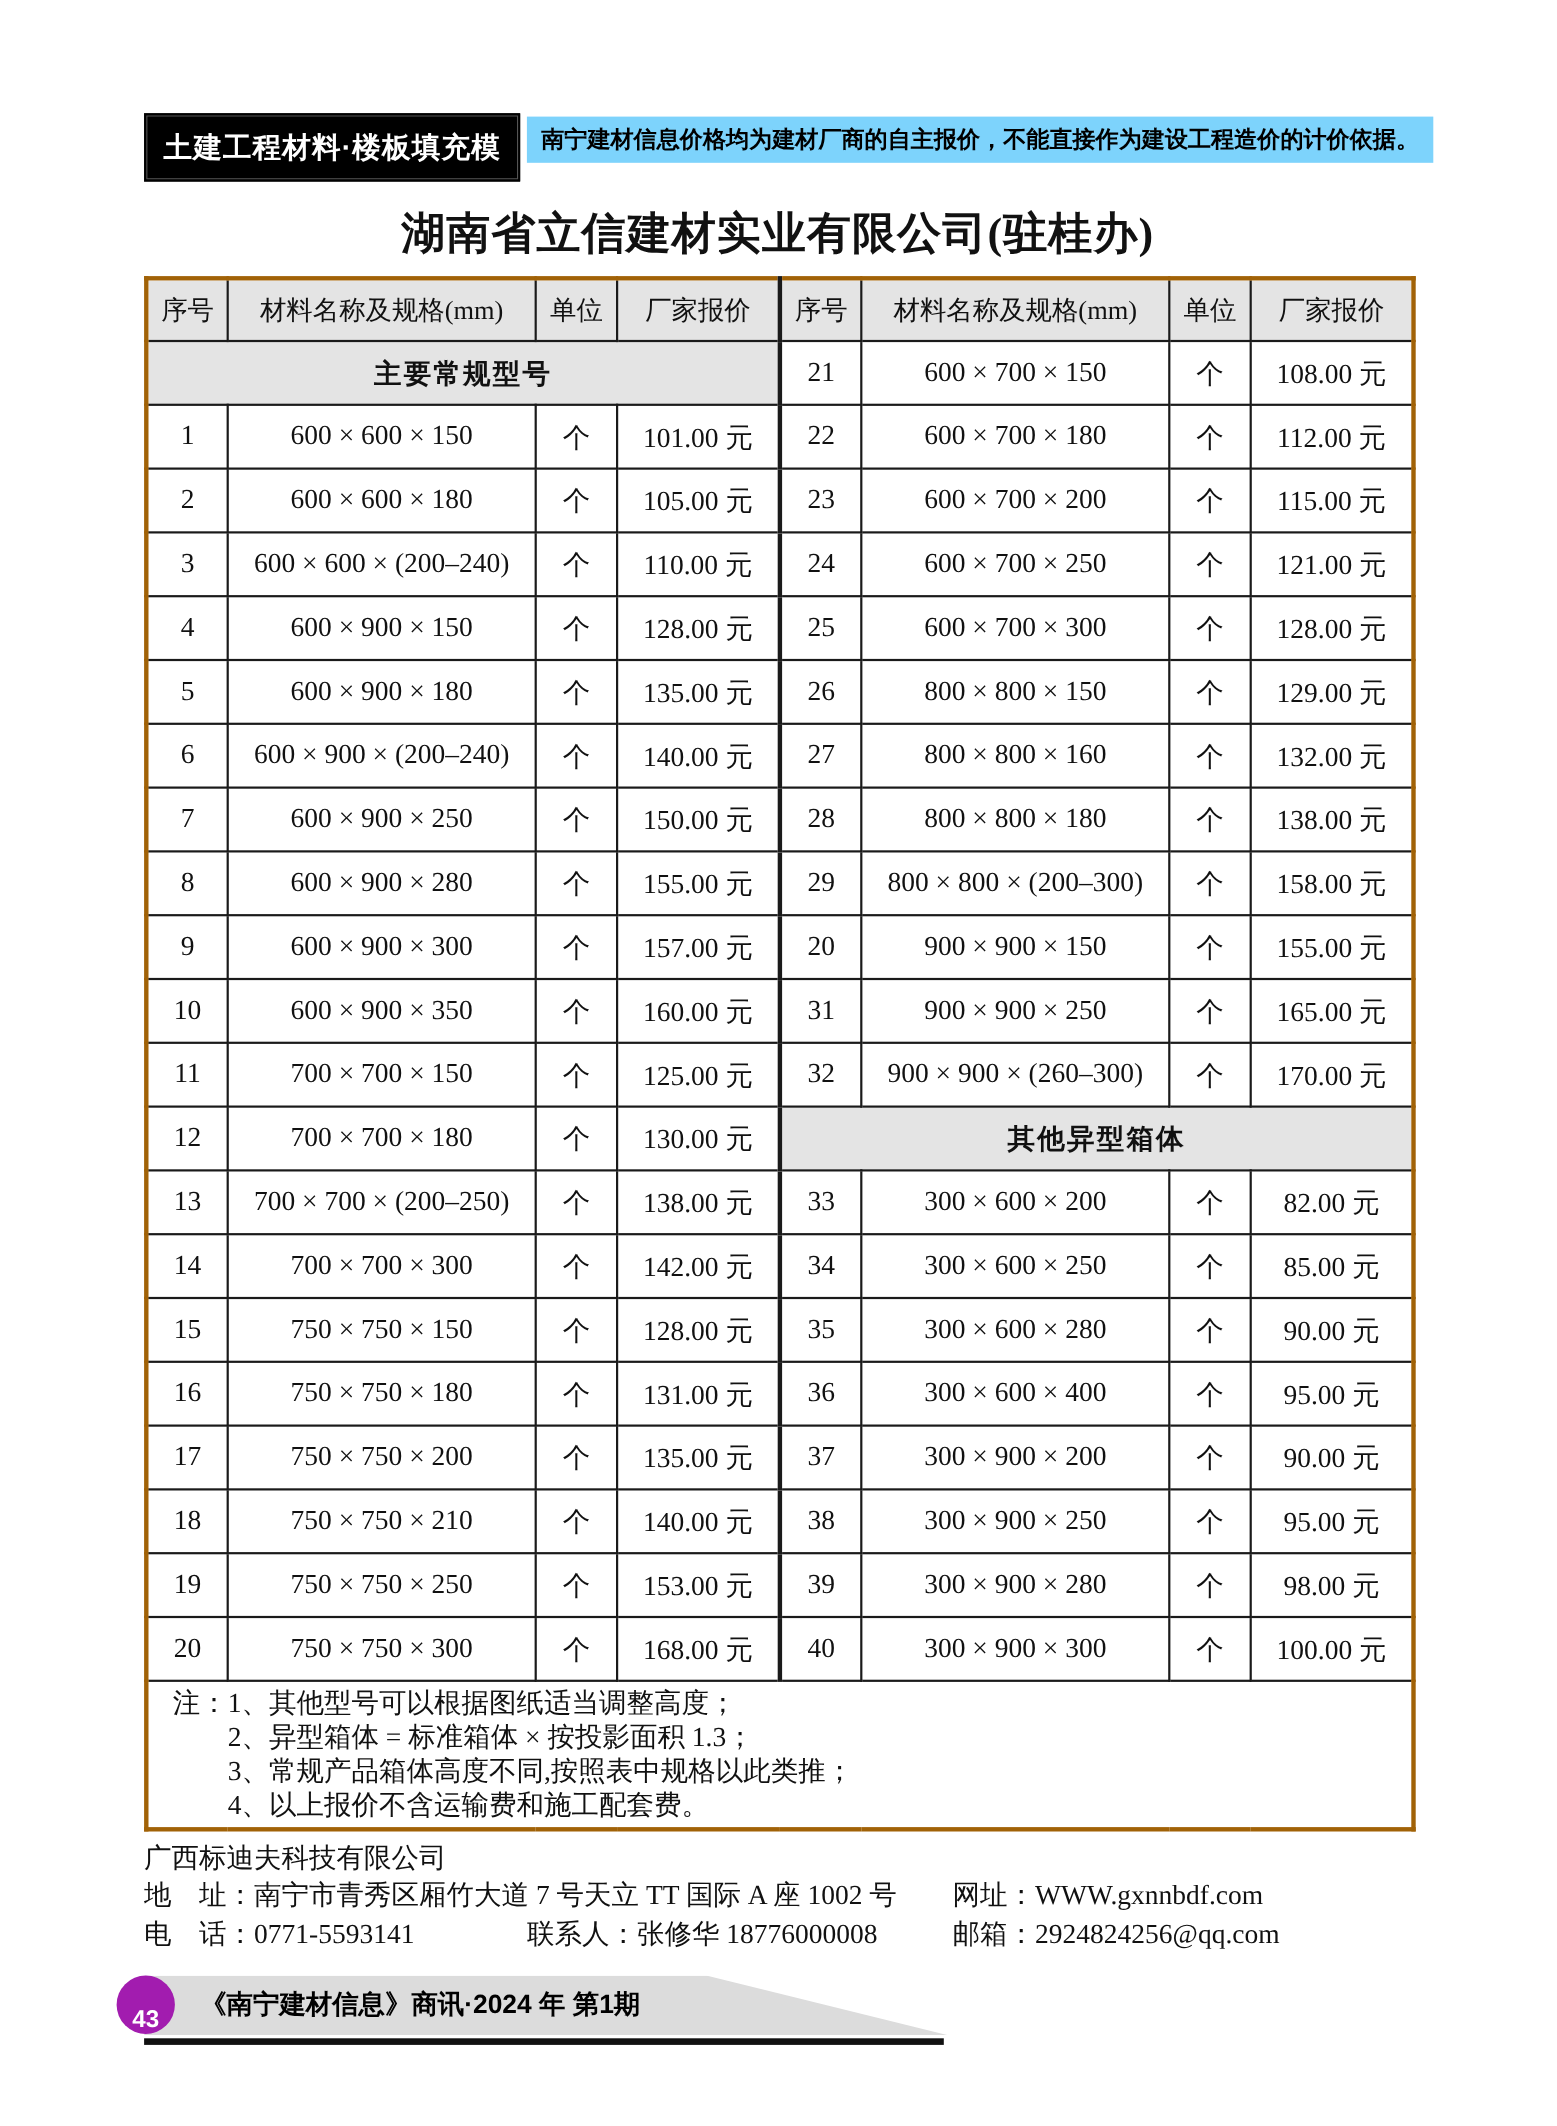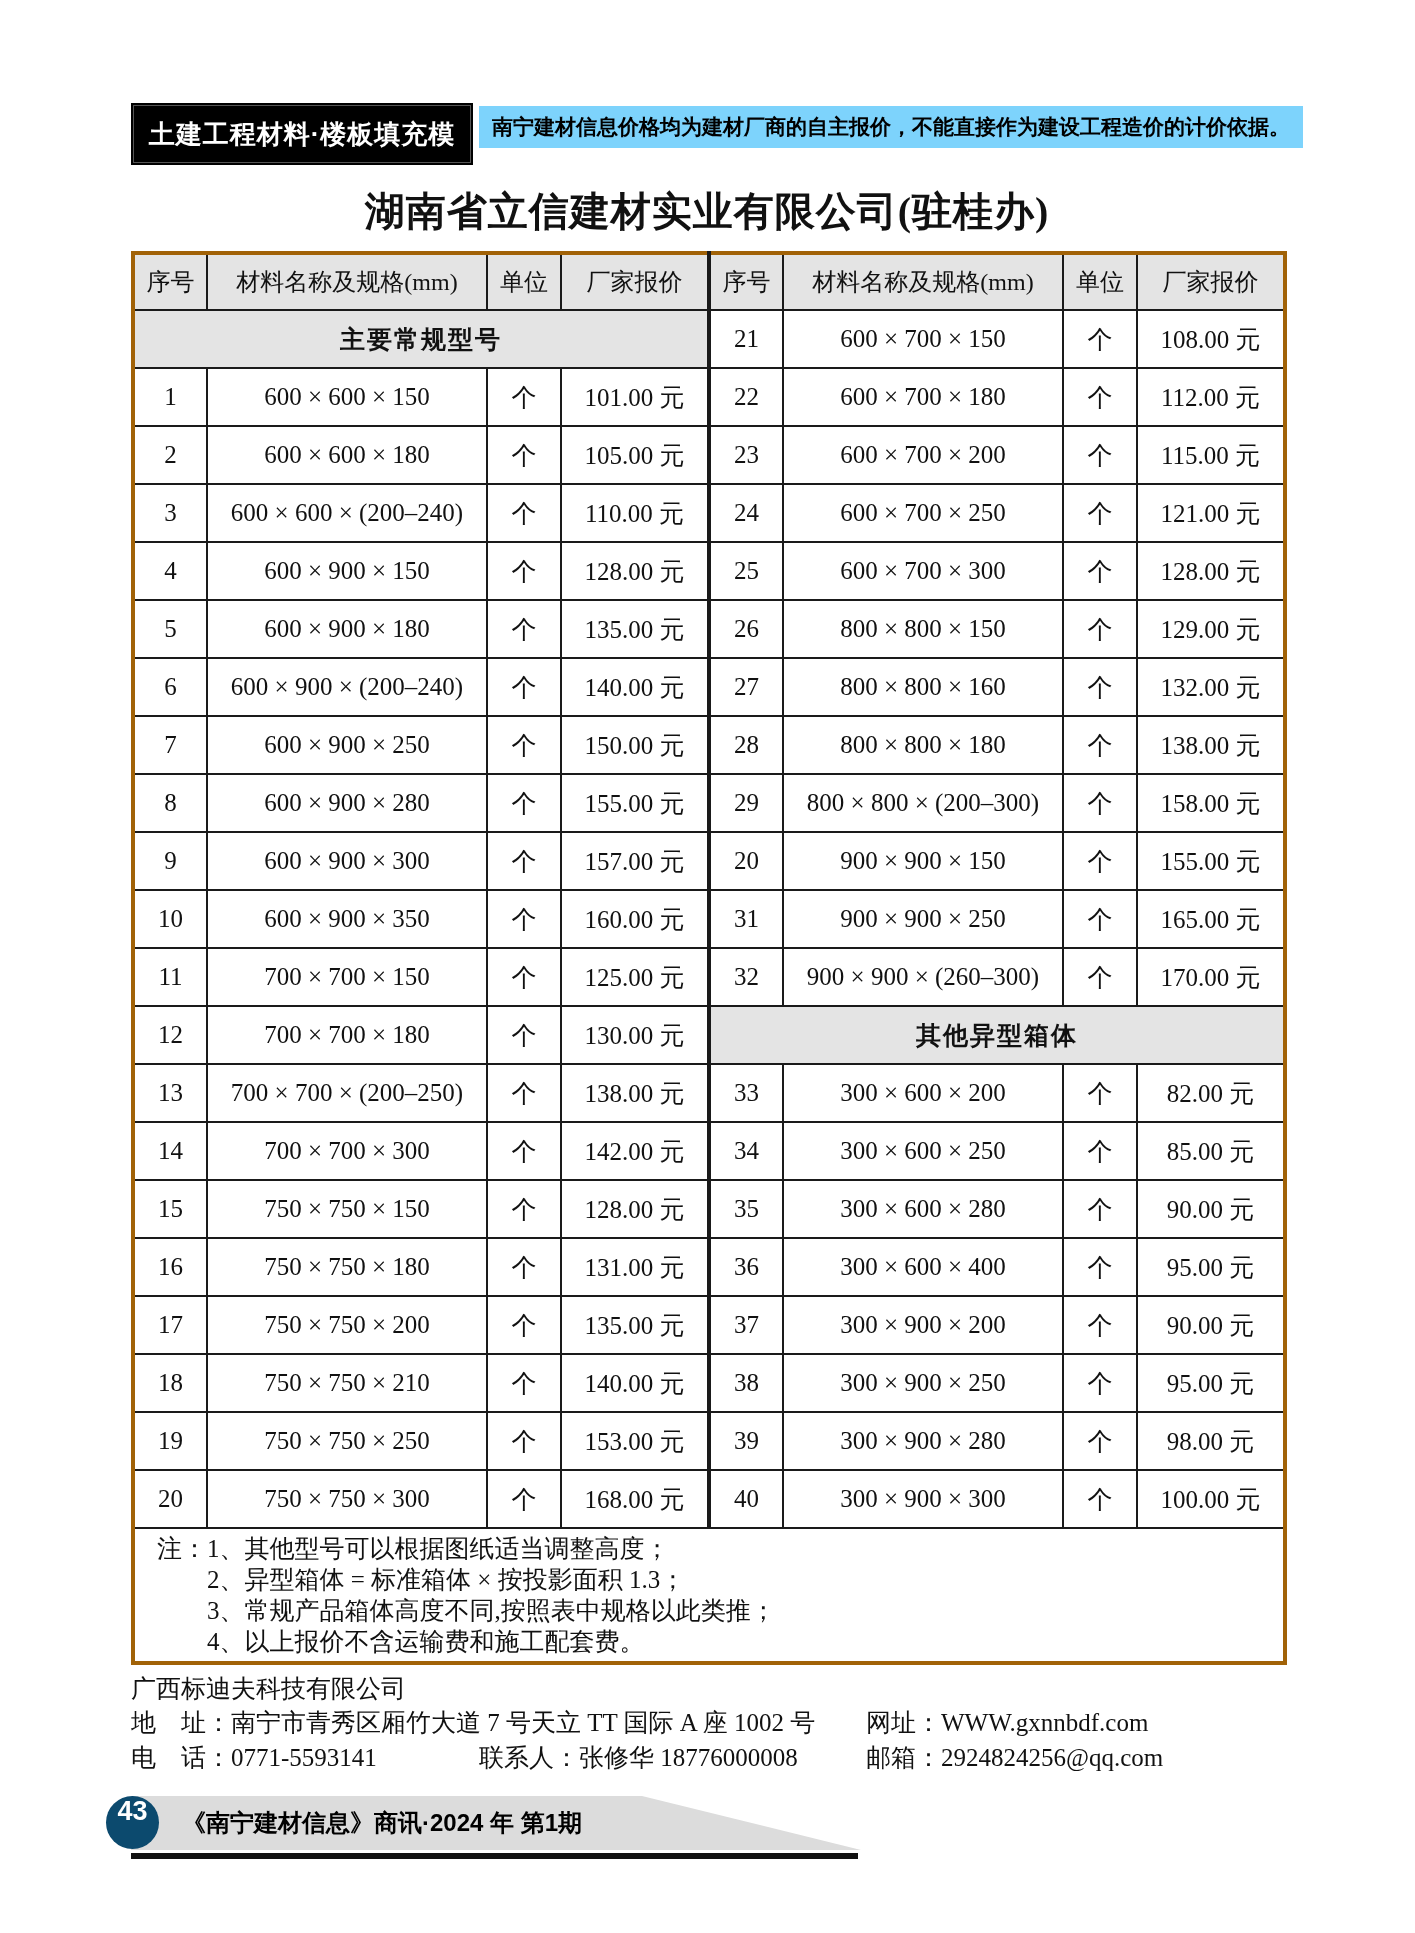--- a/index.html
+++ b/index.html
@@ -66,8 +66,8 @@
   }
   .page-badge{
     position:absolute;left:106px;top:1796px;width:53px;height:53px;border-radius:50%;
-    background:#0c4a6e;color:#fff;display:flex;align-items:flex-start;justify-content:center;
-    font-family:"Liberation Sans", sans-serif;font-weight:bold;font-size:27px;
+    background:#a21caf;color:#fff;display:flex;align-items:flex-end;justify-content:center;
+    font-family:"Liberation Sans", sans-serif;font-weight:bold;font-size:22px;
   }
   .pub-text{
     position:absolute;left:182px;top:1796px;height:68px;line-height:54px;

